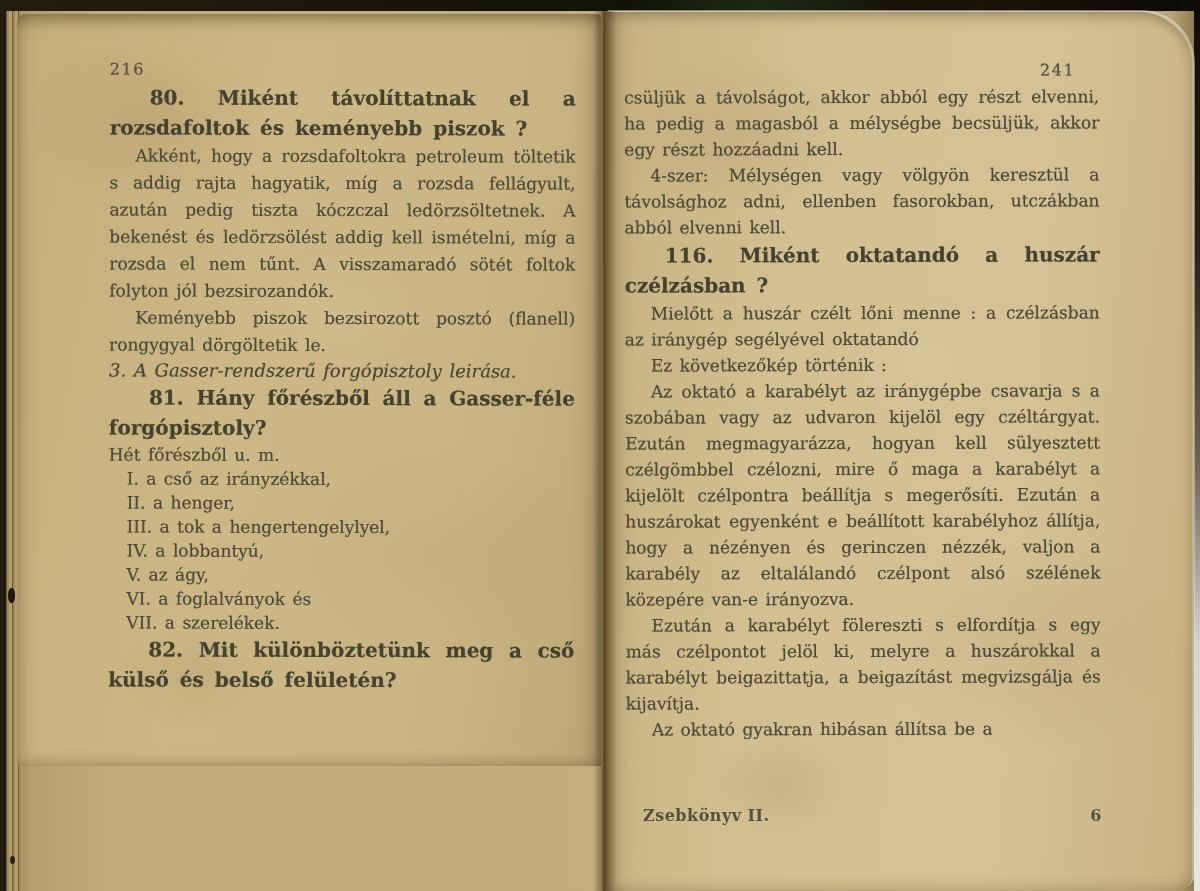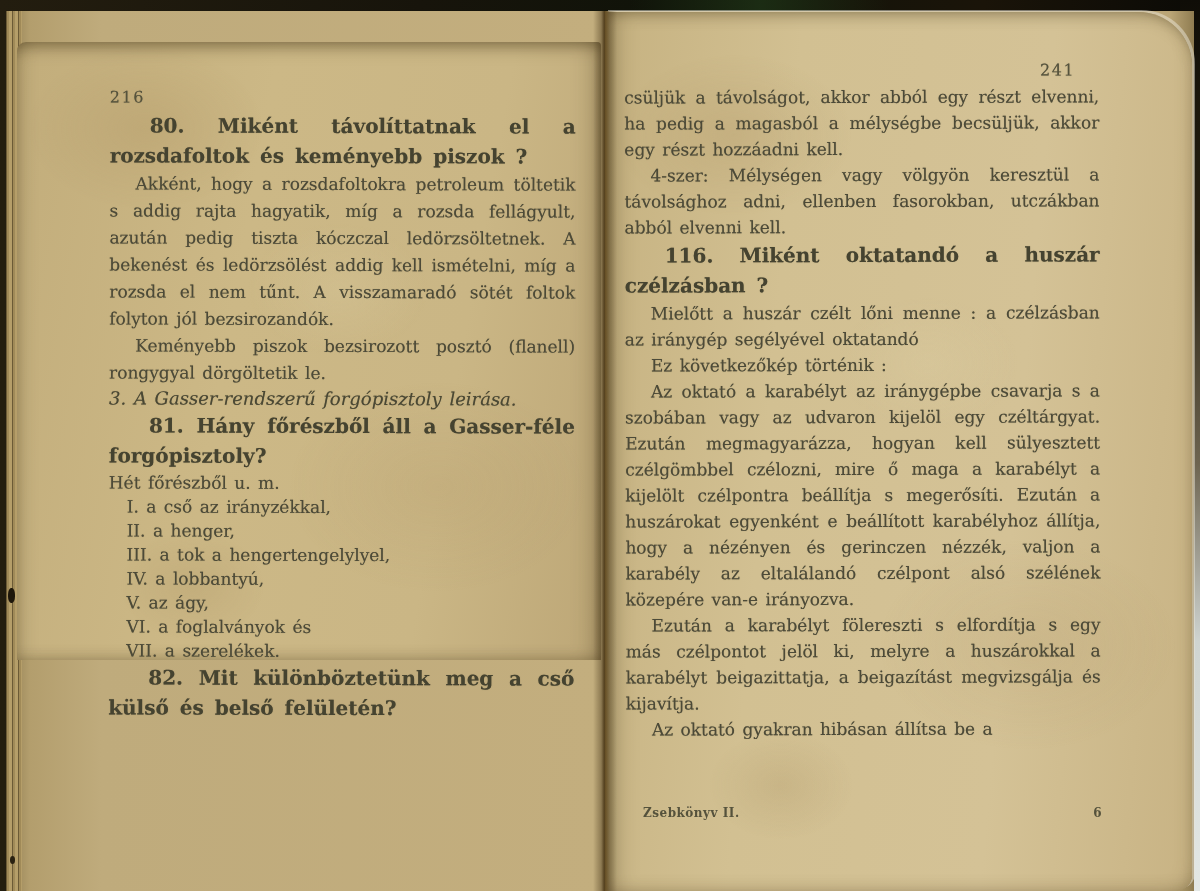--- a/index.html
+++ b/index.html
@@ -20,7 +20,7 @@
 
   
   .sheet{position:absolute;}
-  .sheet-left{left:17px;top:42px;width:584px;height:618px;border-radius:9px 4px 0 0;
+  .sheet-left{left:17px;top:14px;width:584px;height:752px;border-radius:9px 4px 0 0;
     background:linear-gradient(100deg,#c2ad7b 0%,#ccb886 38%,#cab685 72%,#bda777 100%);
     box-shadow:inset 0 14px 18px -12px rgba(70,55,25,.6),
                inset -16px 0 24px -14px rgba(70,55,25,.55),

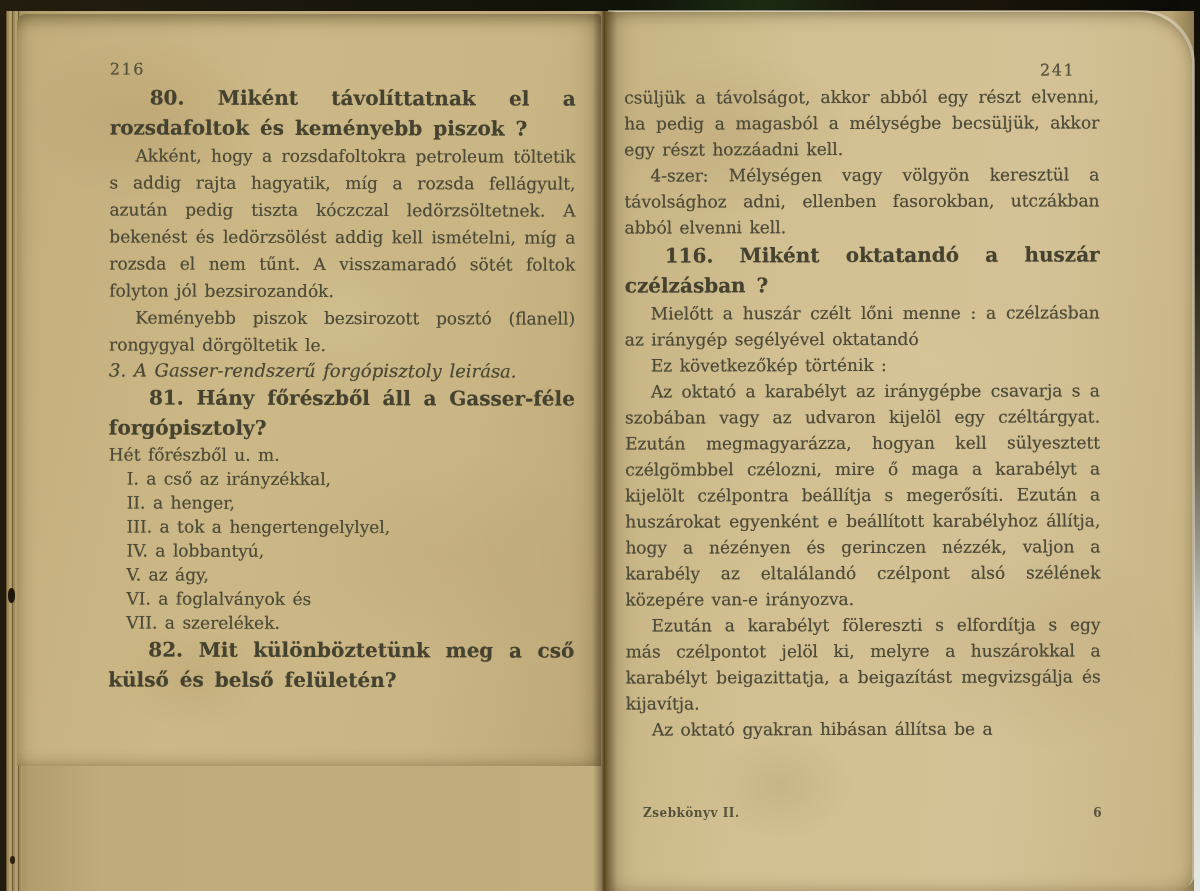--- a/index.html
+++ b/index.html
@@ -66,7 +66,7 @@
   .cont{margin-top:24px;}
   .pa1{margin-top:6px;}
   .footer{position:absolute;left:38px;right:90px;top:794px;display:flex;justify-content:space-between;
-          font-size:12px;font-weight:bold;color:#55523c;letter-spacing:.5px;}
+          font-size:16px;font-weight:bold;color:#55523c;letter-spacing:.5px;}
 </style>
 </head>
 <body>

